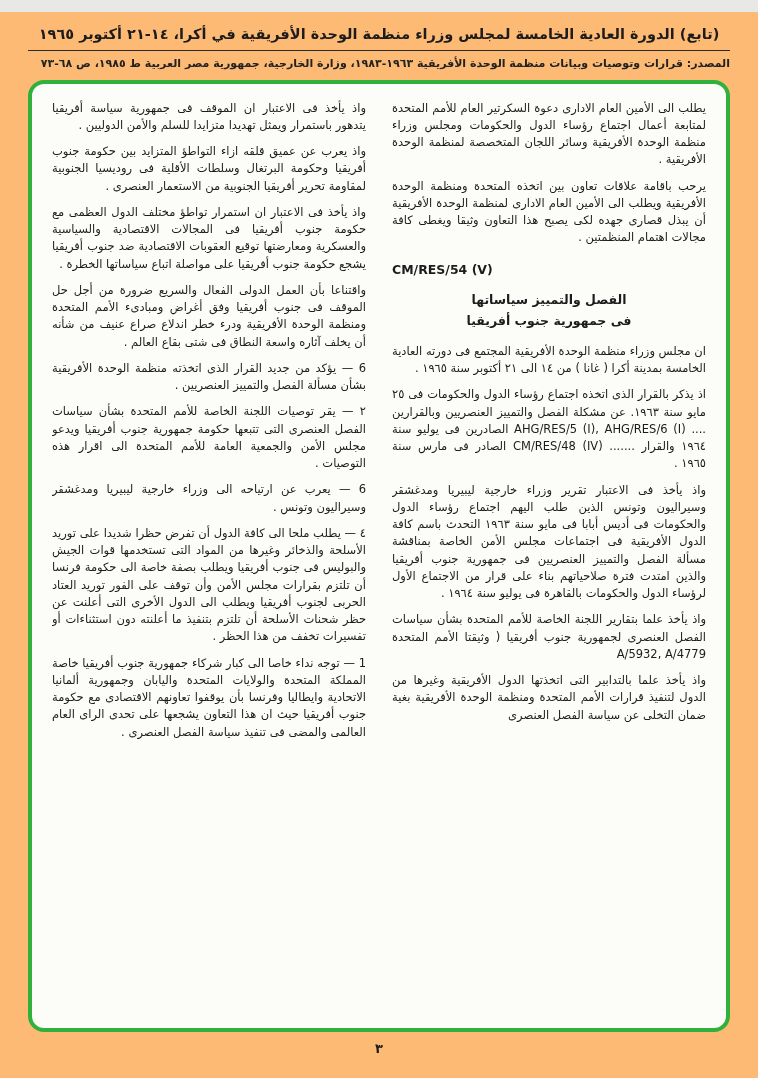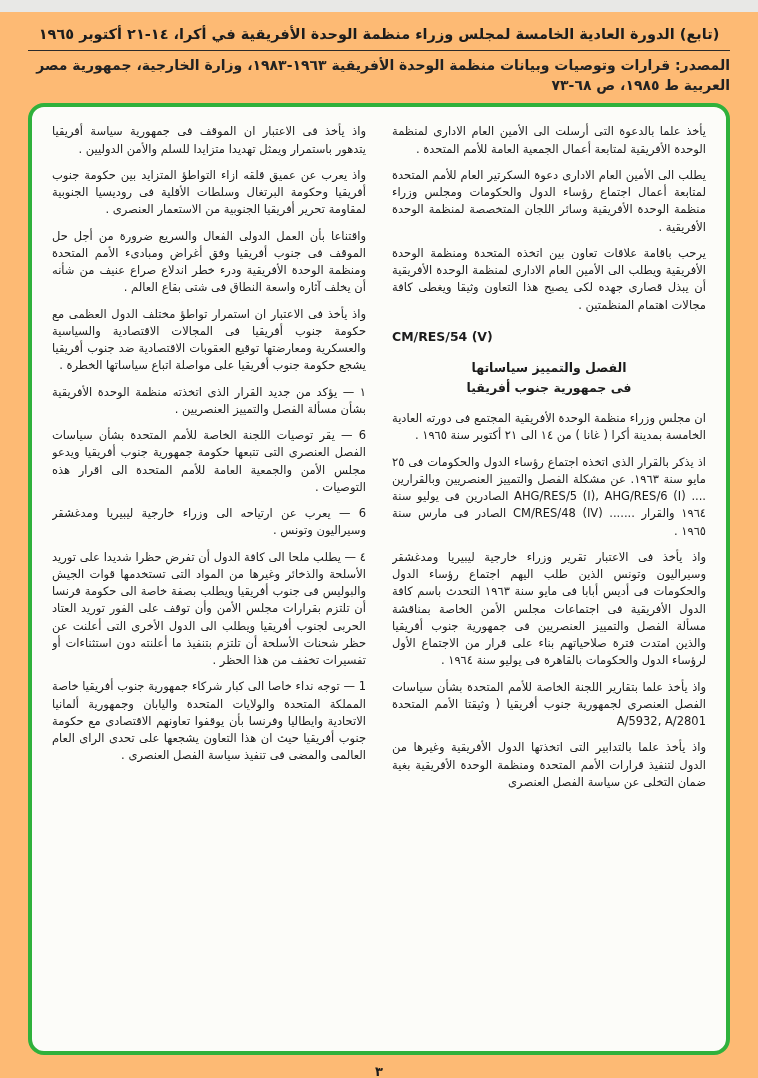--- a/index.html
+++ b/index.html
@@ -31,7 +31,7 @@
   }
   .doc-source {
     margin: 0 2px;
-    font-size: 14px;
+    font-size: 11px;
     font-weight: bold;
     text-align: right;
     line-height: 1.4;

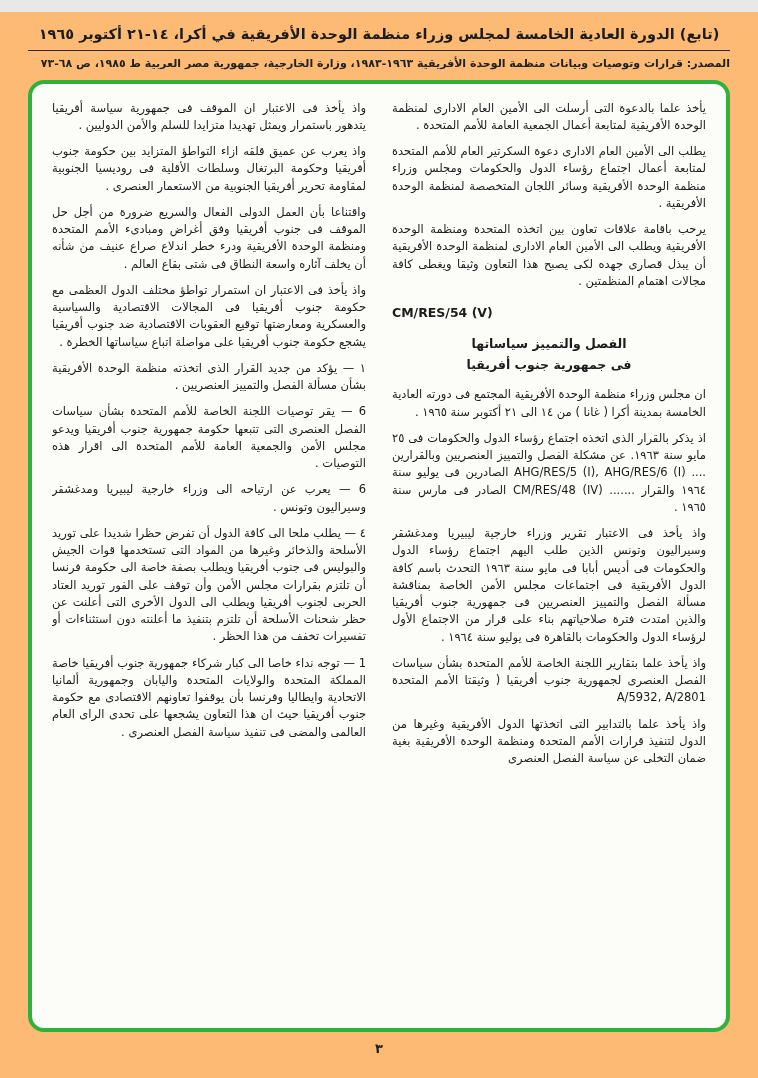--- a/index.html
+++ b/index.html
@@ -104,7 +104,6 @@
     <div class="columns">
 
       <div class="col">
-        <p>يأخذ علما بالدعوة التى أرسلت الى الأمين العام الادارى لمنظمة الوحدة الأفريقية لمتابعة أعمال الجمعية العامة للأمم المتحدة .</p>
         <p>يطلب الى الأمين العام الادارى دعوة السكرتير العام للأمم المتحدة لمتابعة أعمال اجتماع رؤساء الدول والحكومات ومجلس وزراء منظمة الوحدة الأفريقية وسائر اللجان المتخصصة لمنظمة الوحدة الأفريقية .</p>
         <p>يرحب باقامة علاقات تعاون بين اتخذه المتحدة ومنظمة الوحدة الأفريقية ويطلب الى الأمين العام الادارى لمنظمة الوحدة الأفريقية أن يبذل قصارى جهده لكى يصبح هذا التعاون وثيقا ويغطى كافة مجالات اهتمام المنظمتين .</p>
         <div class="res-code" dir="ltr">CM/RES/54 (V)</div>

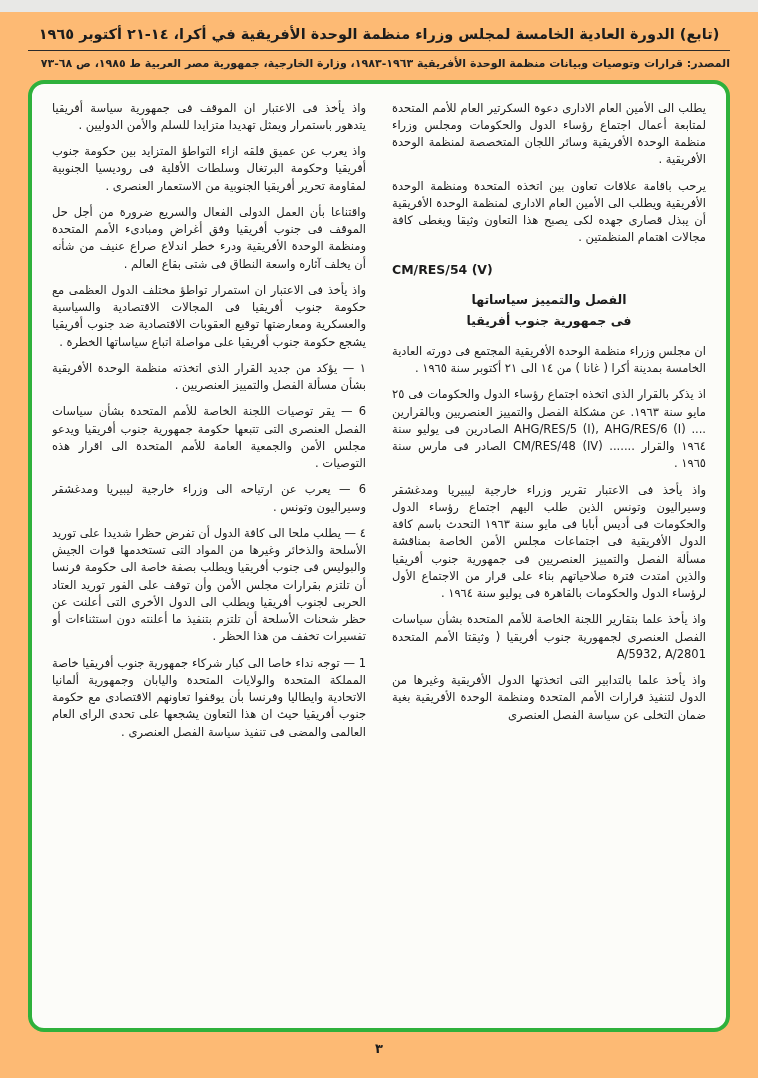--- a/index.html
+++ b/index.html
@@ -119,8 +119,8 @@
       <div class="col">
         <p>واذ يأخذ فى الاعتبار ان الموقف فى جمهورية سياسة أفريقيا يتدهور باستمرار ويمثل تهديدا متزايدا للسلم والأمن الدوليين .</p>
         <p>واذ يعرب عن عميق قلقه ازاء التواطؤ المتزايد بين حكومة جنوب أفريقيا وحكومة البرتغال وسلطات الأقلية فى روديسيا الجنوبية لمقاومة تحرير أفريقيا الجنوبية من الاستعمار العنصرى .</p>
+        <p>واذ يأخذ فى الاعتبار ان استمرار تواطؤ مختلف الدول العظمى مع حكومة جنوب أفريقيا فى المجالات الاقتصادية والسياسية والعسكرية ومعارضتها توقيع العقوبات الاقتصادية ضد جنوب أفريقيا يشجع حكومة جنوب أفريقيا على مواصلة اتباع سياساتها الخطرة .</p>
         <p>واقتناعا بأن العمل الدولى الفعال والسريع ضرورة من أجل حل الموقف فى جنوب أفريقيا وفق أغراض ومبادىء الأمم المتحدة ومنظمة الوحدة الأفريقية ودرء خطر اندلاع صراع عنيف من شأنه أن يخلف آثاره واسعة النطاق فى شتى بقاع العالم .</p>
-        <p>واذ يأخذ فى الاعتبار ان استمرار تواطؤ مختلف الدول العظمى مع حكومة جنوب أفريقيا فى المجالات الاقتصادية والسياسية والعسكرية ومعارضتها توقيع العقوبات الاقتصادية ضد جنوب أفريقيا يشجع حكومة جنوب أفريقيا على مواصلة اتباع سياساتها الخطرة .</p>
         <p>١ — يؤكد من جديد القرار الذى اتخذته منظمة الوحدة الأفريقية بشأن مسألة الفصل والتمييز العنصريين .</p>
         <p>6 — يقر توصيات اللجنة الخاصة للأمم المتحدة بشأن سياسات الفصل العنصرى التى تتبعها حكومة جمهورية جنوب أفريقيا ويدعو مجلس الأمن والجمعية العامة للأمم المتحدة الى اقرار هذه التوصيات .</p>
         <p>6 — يعرب عن ارتياحه الى وزراء خارجية ليبيريا ومدغشقر وسيراليون وتونس .</p>

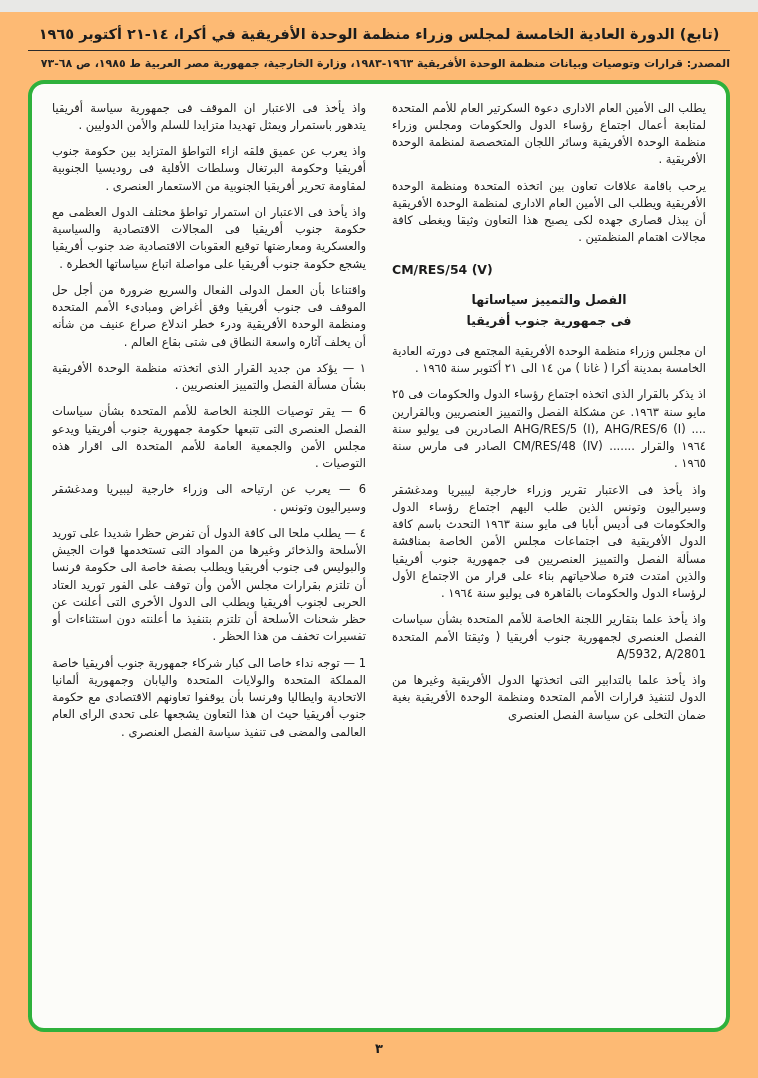--- a/index.html
+++ b/index.html
@@ -121,7 +121,7 @@
         <p>واذ يعرب عن عميق قلقه ازاء التواطؤ المتزايد بين حكومة جنوب أفريقيا وحكومة البرتغال وسلطات الأقلية فى روديسيا الجنوبية لمقاومة تحرير أفريقيا الجنوبية من الاستعمار العنصرى .</p>
         <p>واذ يأخذ فى الاعتبار ان استمرار تواطؤ مختلف الدول العظمى مع حكومة جنوب أفريقيا فى المجالات الاقتصادية والسياسية والعسكرية ومعارضتها توقيع العقوبات الاقتصادية ضد جنوب أفريقيا يشجع حكومة جنوب أفريقيا على مواصلة اتباع سياساتها الخطرة .</p>
         <p>واقتناعا بأن العمل الدولى الفعال والسريع ضرورة من أجل حل الموقف فى جنوب أفريقيا وفق أغراض ومبادىء الأمم المتحدة ومنظمة الوحدة الأفريقية ودرء خطر اندلاع صراع عنيف من شأنه أن يخلف آثاره واسعة النطاق فى شتى بقاع العالم .</p>
-        <p>١ — يؤكد من جديد القرار الذى اتخذته منظمة الوحدة الأفريقية بشأن مسألة الفصل والتمييز العنصريين .</p>
+        <p>6 — يؤكد من جديد القرار الذى اتخذته منظمة الوحدة الأفريقية بشأن مسألة الفصل والتمييز العنصريين .</p>
         <p>6 — يقر توصيات اللجنة الخاصة للأمم المتحدة بشأن سياسات الفصل العنصرى التى تتبعها حكومة جمهورية جنوب أفريقيا ويدعو مجلس الأمن والجمعية العامة للأمم المتحدة الى اقرار هذه التوصيات .</p>
         <p>6 — يعرب عن ارتياحه الى وزراء خارجية ليبيريا ومدغشقر وسيراليون وتونس .</p>
         <p>٤ — يطلب ملحا الى كافة الدول أن تفرض حظرا شديدا على توريد الأسلحة والذخائر وغيرها من المواد التى تستخدمها قوات الجيش والبوليس فى جنوب أفريقيا ويطلب بصفة خاصة الى حكومة فرنسا أن تلتزم بقرارات مجلس الأمن وأن توقف على الفور توريد العتاد الحربى لجنوب أفريقيا ويطلب الى الدول الأخرى التى أعلنت عن حظر شحنات الأسلحة أن تلتزم بتنفيذ ما أعلنته دون استثناءات أو تفسيرات تخفف من هذا الحظر .</p>

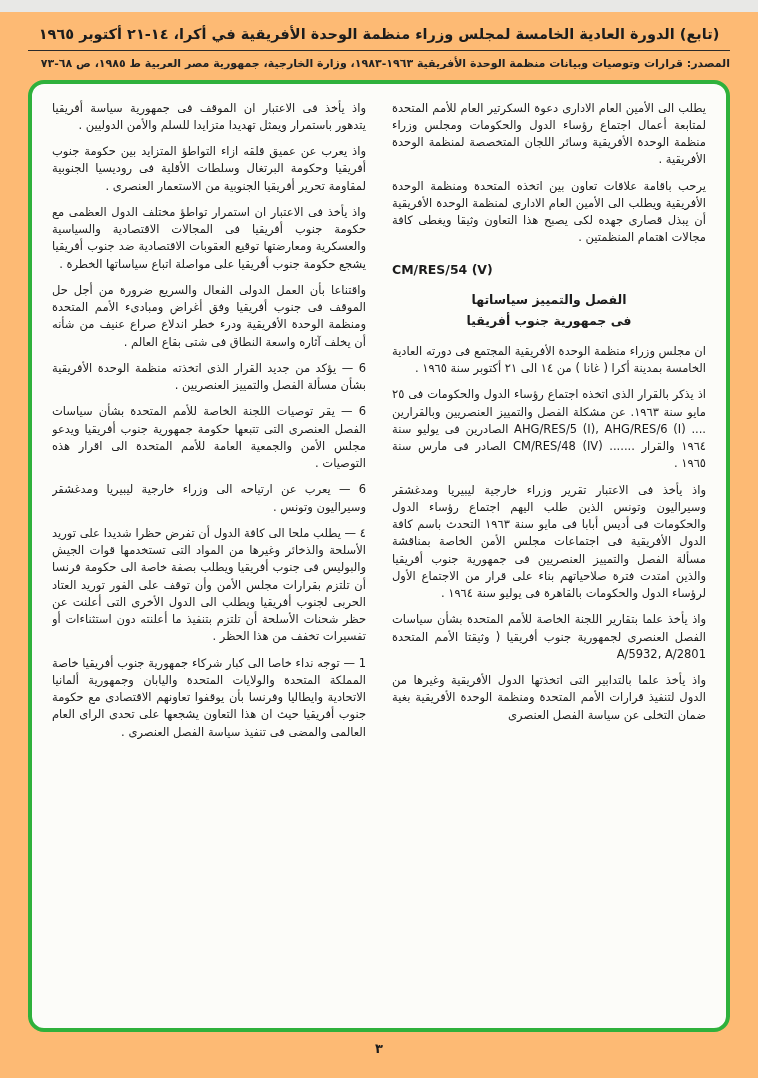--- a/index.html
+++ b/index.html
@@ -122,7 +122,7 @@
         <p>واذ يأخذ فى الاعتبار ان استمرار تواطؤ مختلف الدول العظمى مع حكومة جنوب أفريقيا فى المجالات الاقتصادية والسياسية والعسكرية ومعارضتها توقيع العقوبات الاقتصادية ضد جنوب أفريقيا يشجع حكومة جنوب أفريقيا على مواصلة اتباع سياساتها الخطرة .</p>
         <p>واقتناعا بأن العمل الدولى الفعال والسريع ضرورة من أجل حل الموقف فى جنوب أفريقيا وفق أغراض ومبادىء الأمم المتحدة ومنظمة الوحدة الأفريقية ودرء خطر اندلاع صراع عنيف من شأنه أن يخلف آثاره واسعة النطاق فى شتى بقاع العالم .</p>
         <p>6 — يؤكد من جديد القرار الذى اتخذته منظمة الوحدة الأفريقية بشأن مسألة الفصل والتمييز العنصريين .</p>
-        <p>6 — يقر توصيات اللجنة الخاصة للأمم المتحدة بشأن سياسات الفصل العنصرى التى تتبعها حكومة جمهورية جنوب أفريقيا ويدعو مجلس الأمن والجمعية العامة للأمم المتحدة الى اقرار هذه التوصيات .</p>
+        <p>٢ — يقر توصيات اللجنة الخاصة للأمم المتحدة بشأن سياسات الفصل العنصرى التى تتبعها حكومة جمهورية جنوب أفريقيا ويدعو مجلس الأمن والجمعية العامة للأمم المتحدة الى اقرار هذه التوصيات .</p>
         <p>6 — يعرب عن ارتياحه الى وزراء خارجية ليبيريا ومدغشقر وسيراليون وتونس .</p>
         <p>٤ — يطلب ملحا الى كافة الدول أن تفرض حظرا شديدا على توريد الأسلحة والذخائر وغيرها من المواد التى تستخدمها قوات الجيش والبوليس فى جنوب أفريقيا ويطلب بصفة خاصة الى حكومة فرنسا أن تلتزم بقرارات مجلس الأمن وأن توقف على الفور توريد العتاد الحربى لجنوب أفريقيا ويطلب الى الدول الأخرى التى أعلنت عن حظر شحنات الأسلحة أن تلتزم بتنفيذ ما أعلنته دون استثناءات أو تفسيرات تخفف من هذا الحظر .</p>
         <p>1 — توجه نداء خاصا الى كبار شركاء جمهورية جنوب أفريقيا خاصة المملكة المتحدة والولايات المتحدة واليابان وجمهورية ألمانيا الاتحادية وايطاليا وفرنسا بأن يوقفوا تعاونهم الاقتصادى مع حكومة جنوب أفريقيا حيث ان هذا التعاون يشجعها على تحدى الراى العام العالمى والمضى فى تنفيذ سياسة الفصل العنصرى .</p>

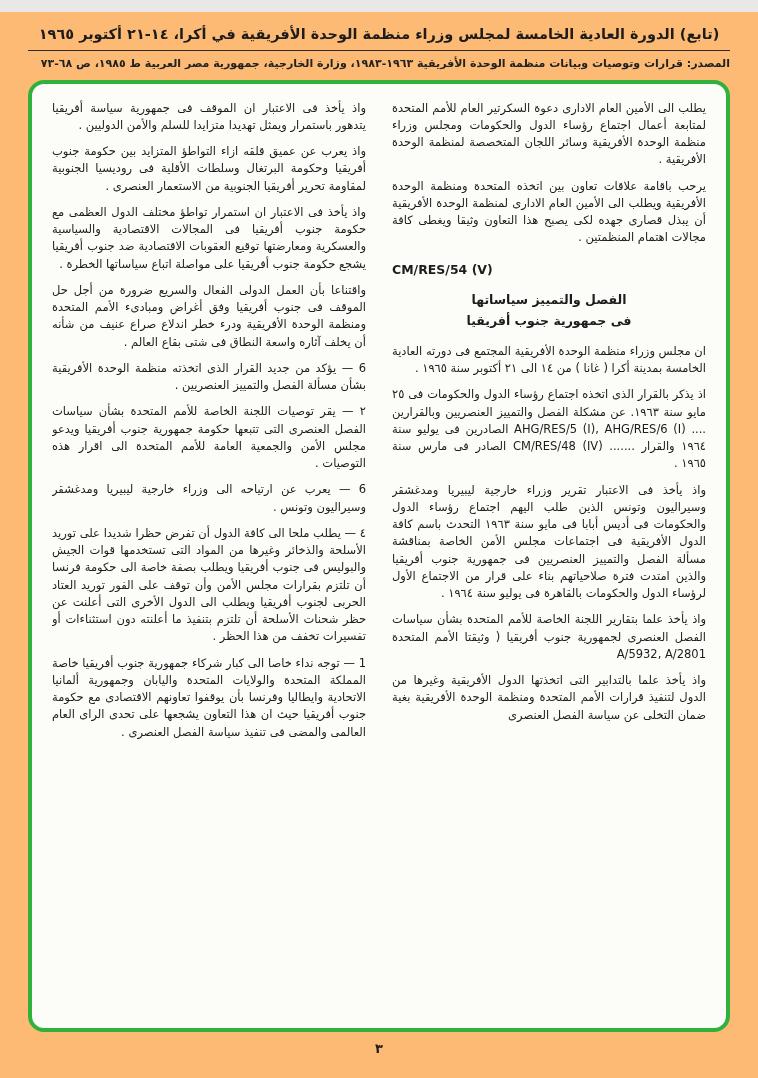--- a/index.html
+++ b/index.html
@@ -112,7 +112,7 @@
         <p>ان مجلس وزراء منظمة الوحدة الأفريقية المجتمع فى دورته العادية الخامسة بمدينة أكرا ( غانا ) من ١٤ الى ٢١ أكتوبر سنة ١٩٦٥ .</p>
         <p>اذ يذكر بالقرار الذى اتخذه اجتماع رؤساء الدول والحكومات فى ٢٥ مايو سنة ١٩٦٣. عن مشكلة الفصل والتمييز العنصريين وبالقرارين .... AHG/RES/5 (I), AHG/RES/6 (I) الصادرين فى يوليو سنة ١٩٦٤ والقرار ....... CM/RES/48 (IV) الصادر فى مارس سنة ١٩٦٥ .</p>
         <p>واذ يأخذ فى الاعتبار تقرير وزراء خارجية ليبيريا ومدغشقر وسيراليون وتونس الذين طلب اليهم اجتماع رؤساء الدول والحكومات فى أديس أبابا فى مايو سنة ١٩٦٣ التحدث باسم كافة الدول الأفريقية فى اجتماعات مجلس الأمن الخاصة بمناقشة مسألة الفصل والتمييز العنصريين فى جمهورية جنوب أفريقيا والذين امتدت فترة صلاحياتهم بناء على قرار من الاجتماع الأول لرؤساء الدول والحكومات بالقاهرة فى يوليو سنة ١٩٦٤ .</p>
-        <p>واذ يأخذ علما بتقارير اللجنة الخاصة للأمم المتحدة بشأن سياسات الفصل العنصرى لجمهورية جنوب أفريقيا ( وثيقتا الأمم المتحدة A/5932, A/2801</p>
+        <p>واذ يأخذ علما بتقارير اللجنة الخاصة للأمم المتحدة بشأن سياسات الفصل العنصرى لجمهورية جنوب أفريقيا ( وثيقتا الأمم المتحدة A/5932, A/4779</p>
         <p>واذ يأخذ علما بالتدابير التى اتخذتها الدول الأفريقية وغيرها من الدول لتنفيذ قرارات الأمم المتحدة ومنظمة الوحدة الأفريقية بغية ضمان التخلى عن سياسة الفصل العنصرى</p>
       </div>
 

